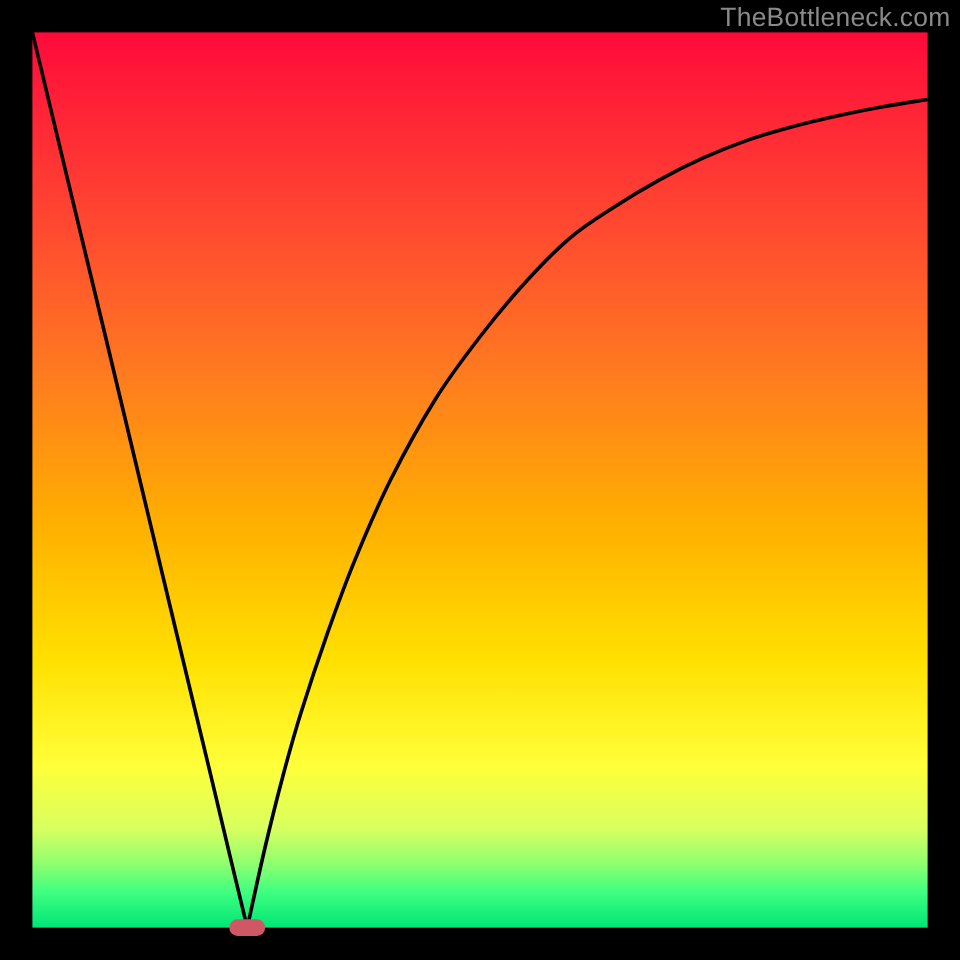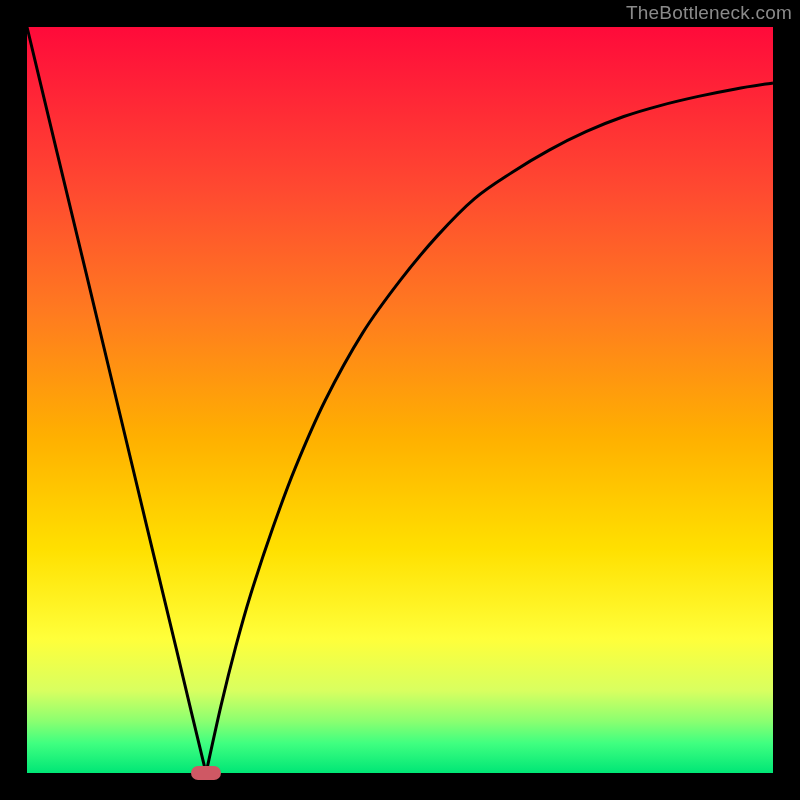--- a/index.html
+++ b/index.html
@@ -57,7 +57,7 @@
     top: 2px;
     right: 8px;
     color: #8a8a8a;
-    font-size: 19px;
+    font-size: 22px;
     letter-spacing: 0.2px;
     user-select: none;
     margin-left: 16px;

